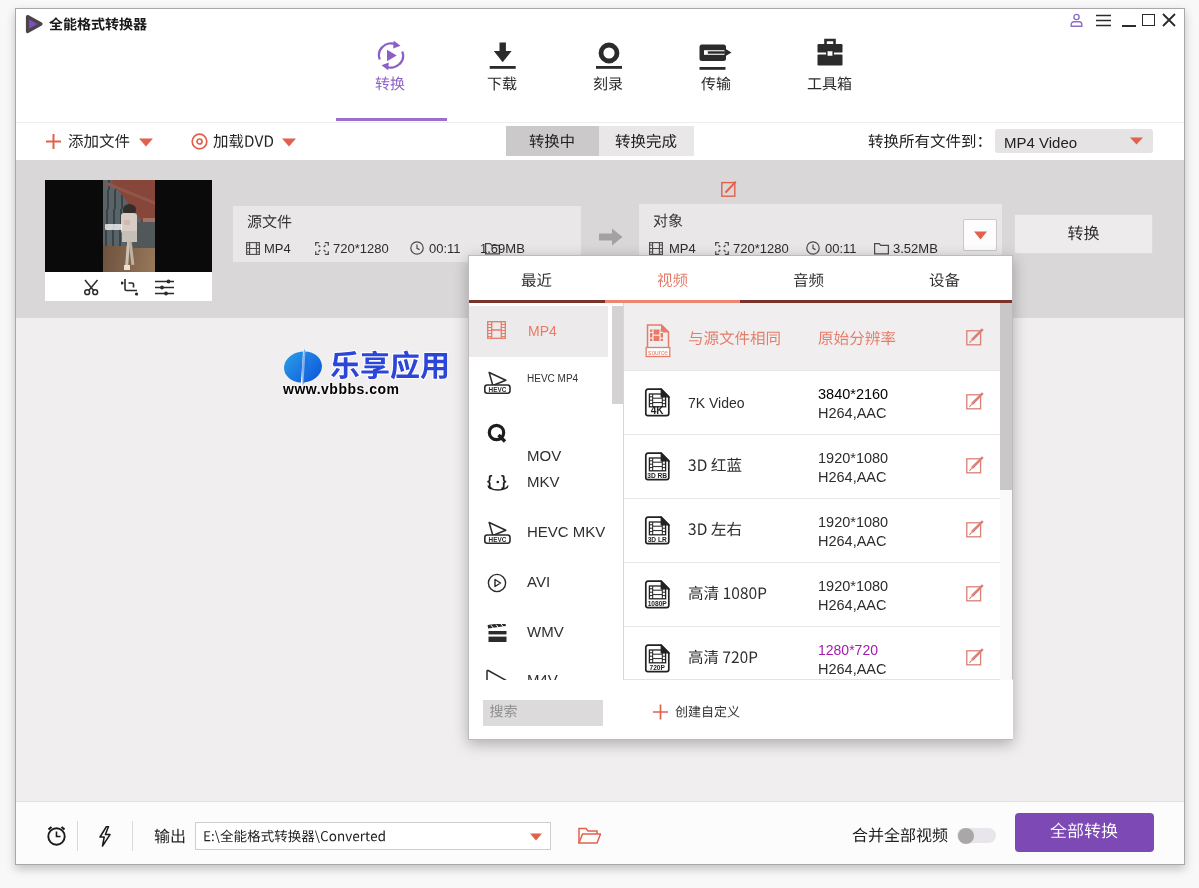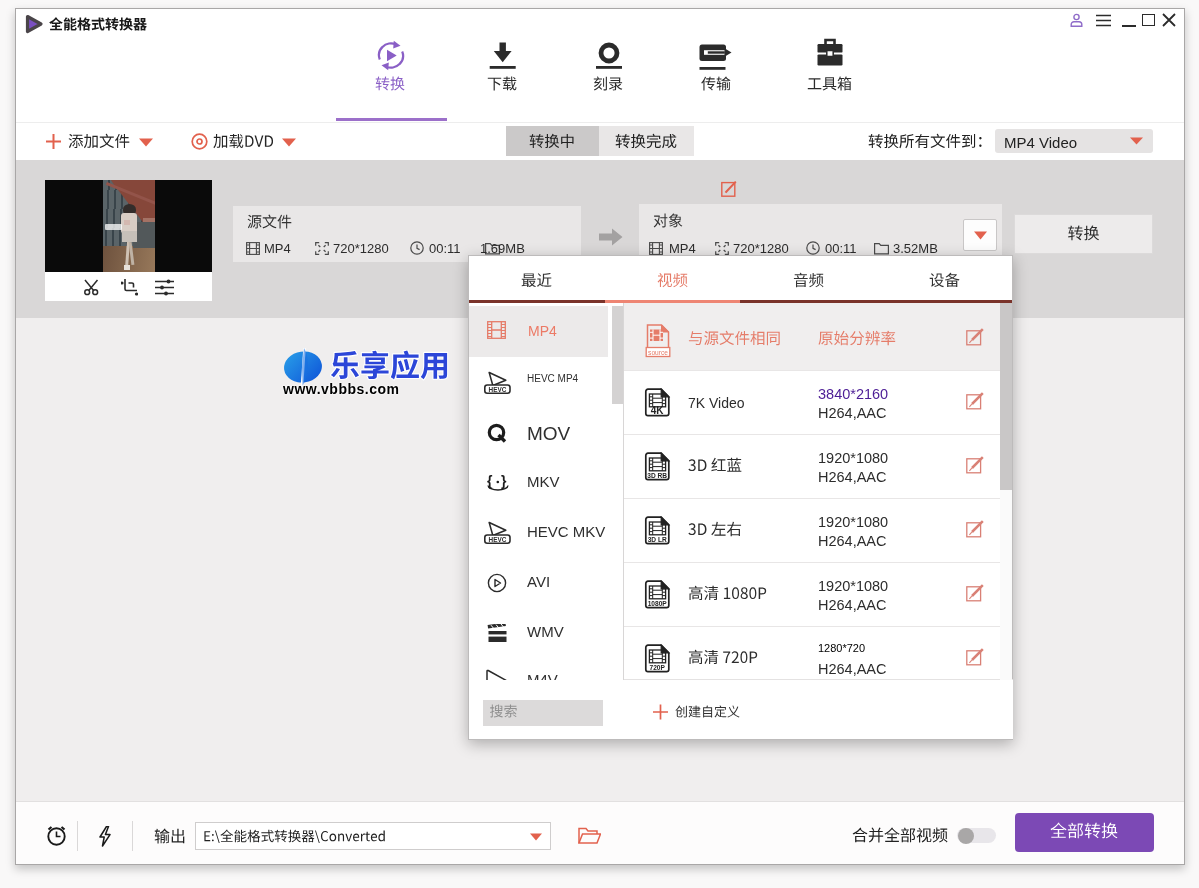--- a/index.html
+++ b/index.html
@@ -348,7 +348,7 @@
 <text x="13.2" y="26" font-family="Liberation Sans" font-size="10" font-weight="bold" text-anchor="middle" fill="#222" stroke="none">4K</text>
   </svg>
 <div class="txt" style="left:688px;top:394.5px;font-size:14px;color:#2d2d2d">7K Video</div>
-<div class="txt" style="left:818px;top:386px;font-size:14.5px;color:#4c1d95">3840*2160</div>
+<div class="txt" style="left:818px;top:386px;font-size:14.5px;color:#000000">3840*2160</div>
 <div class="txt" style="left:818px;top:404.5px;font-size:14.5px;color:#2d2d2d">H264,AAC</div>
 <svg class="a" style="left:966px;top:392px" width="18" height="18" viewBox="0 0 18 18" fill="none" stroke="#d98075">
 <rect x="0.8" y="2.8" width="13.8" height="14" stroke-width="1.3"></rect>

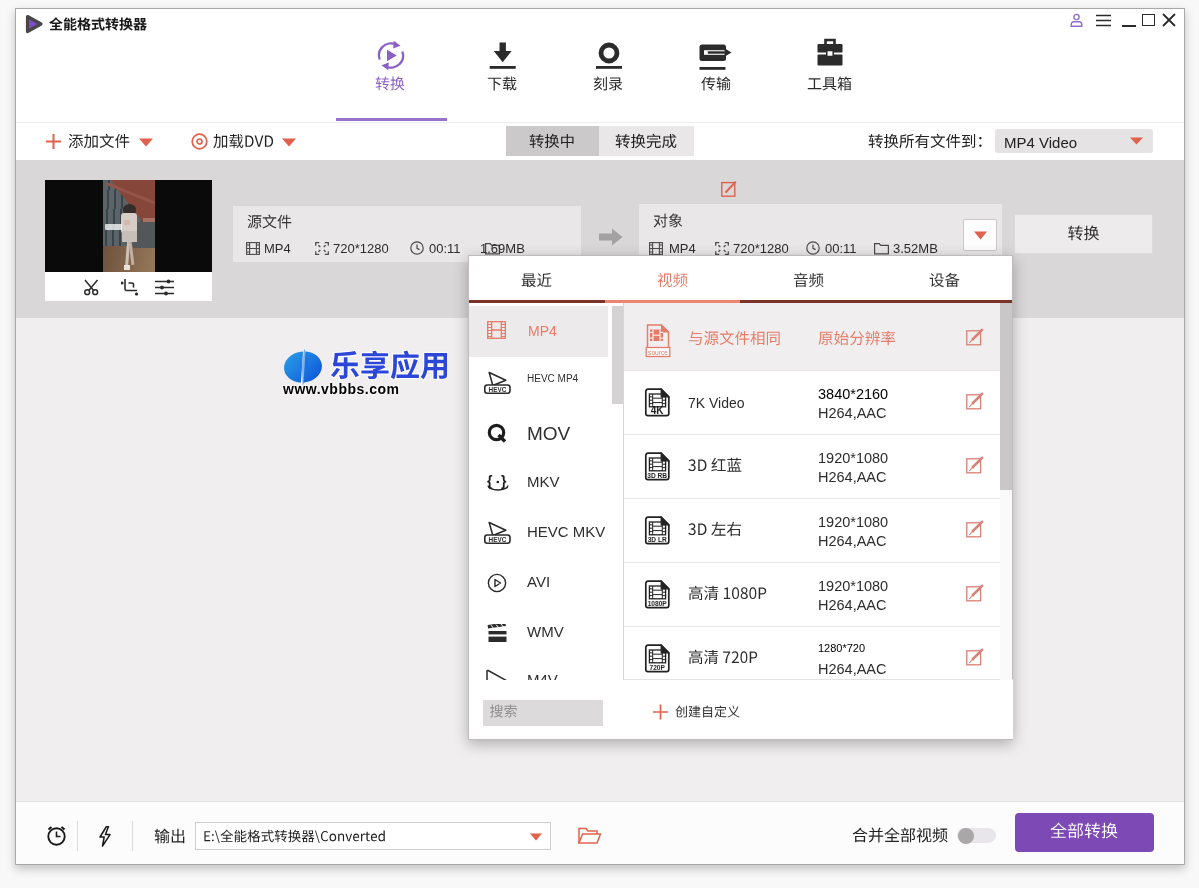--- a/index.html
+++ b/index.html
@@ -287,7 +287,7 @@
 <circle cx="9.5" cy="9.5" r="7.2" stroke-width="3.2"></circle>
     <path d="M11.5 12 L18 18.5" stroke-width="3.4"></path>
   </svg>
-<div class="txt" style="left:527px;top:423px;font-size:19px;color:#2f2f2f">MOV</div>
+<div class="txt" style="left:527px;top:447px;font-size:15px;color:#2f2f2f">MOV</div>
 <svg class="a" style="left:485px;top:472px" width="26" height="21" viewBox="0 0 26 21" fill="none" stroke="#1d1d1d">
 <text x="2" y="14" font-family="Liberation Sans" font-size="14px" font-weight="bold" fill="#1d1d1d" stroke="none">{</text>
 <text x="16" y="14" font-family="Liberation Sans" font-size="14px" font-weight="bold" fill="#1d1d1d" stroke="none">}</text>

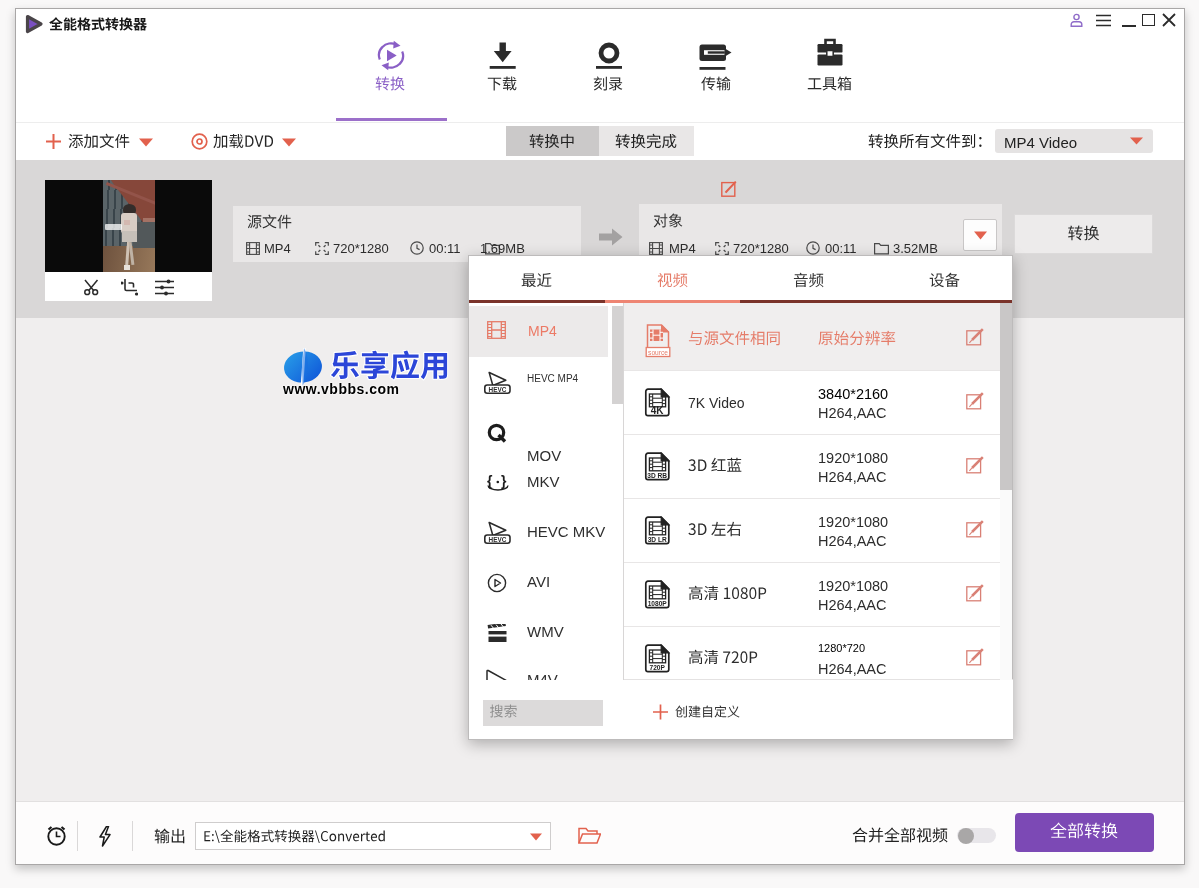--- a/index.html
+++ b/index.html
@@ -424,7 +424,7 @@
 <svg style="position:absolute;left:688.0px;top:649.0px;" width="70" height="16" viewBox="0 -13.64 70.09 15.50">
     <path d="M4.4 -8.7H11.1V-7.3H4.4ZM3.3 -9.5V-6.4H12.4V-9.5ZM6.8 -12.8 7.3 -11.4H0.9V-10.4H14.5V-11.4H8.6C8.4 -11.9 8.2 -12.6 8.0 -13.1ZM1.5 -5.5V1.2H2.6V-4.6H12.9V0.0C12.9 0.2 12.8 0.2 12.6 0.2C12.4 0.2 11.7 0.3 11.0 0.2C11.2 0.5 11.3 0.8 11.4 1.1C12.4 1.1 13.1 1.1 13.5 1.0C13.9 0.8 14.0 0.6 14.0 0.0V-5.5ZM4.4 -3.6V0.3H5.5V-0.4H10.9V-3.6ZM5.5 -2.8H9.9V-1.3H5.5Z M16.8 -12.0C17.6 -11.5 18.7 -10.8 19.2 -10.3L19.9 -11.2C19.4 -11.7 18.3 -12.3 17.5 -12.8ZM16.0 -7.8C16.9 -7.4 18.1 -6.6 18.6 -6.1L19.3 -7.0C18.7 -7.5 17.6 -8.2 16.7 -8.7ZM16.5 0.3 17.6 1.0C18.3 -0.4 19.2 -2.4 19.9 -4.0L18.9 -4.7C18.2 -2.9 17.2 -0.9 16.5 0.3ZM22.2 -3.3H27.8V-2.1H22.2ZM22.2 -4.2V-5.3H27.8V-4.2ZM24.4 -13.0V-11.8H20.4V-10.9H24.4V-9.9H20.8V-9.1H24.4V-8.0H19.9V-7.1H30.2V-8.0H25.6V-9.1H29.3V-9.9H25.6V-10.9H29.7V-11.8H25.6V-13.0ZM21.1 -6.2V1.2H22.2V-1.2H27.8V-0.1C27.8 0.1 27.7 0.2 27.5 0.2C27.3 0.2 26.5 0.2 25.8 0.2C25.9 0.4 26.0 0.9 26.1 1.2C27.2 1.2 27.9 1.2 28.3 1.0C28.8 0.8 28.9 0.5 28.9 -0.1V-6.2Z M37.5 0.0H39.0C39.2 -4.4 39.7 -7.1 42.3 -10.5V-11.4H35.2V-10.2H40.7C38.5 -7.1 37.7 -4.3 37.5 0.0Z M43.8 0.0H50.9V-1.2H47.8C47.2 -1.2 46.5 -1.2 45.9 -1.1C48.6 -3.6 50.4 -6.0 50.4 -8.2C50.4 -10.2 49.1 -11.6 47.0 -11.6C45.6 -11.6 44.6 -10.9 43.7 -9.9L44.5 -9.1C45.2 -9.9 45.9 -10.4 46.9 -10.4C48.3 -10.4 49.0 -9.5 49.0 -8.2C49.0 -6.2 47.3 -4.0 43.8 -0.8Z M56.0 0.2C58.1 0.2 59.5 -1.8 59.5 -5.7C59.5 -9.7 58.1 -11.6 56.0 -11.6C53.8 -11.6 52.5 -9.7 52.5 -5.7C52.5 -1.8 53.8 0.2 56.0 0.2ZM56.0 -0.9C54.7 -0.9 53.8 -2.4 53.8 -5.7C53.8 -9.0 54.7 -10.4 56.0 -10.4C57.3 -10.4 58.2 -9.0 58.2 -5.7C58.2 -2.4 57.3 -0.9 56.0 -0.9Z M61.8 0.0H63.3V-4.5H65.1C67.6 -4.5 69.3 -5.6 69.3 -8.0C69.3 -10.5 67.6 -11.4 65.1 -11.4H61.8ZM63.3 -5.7V-10.2H64.9C66.9 -10.2 67.9 -9.7 67.9 -8.0C67.9 -6.4 67.0 -5.7 65.0 -5.7Z" fill="#2d2d2d"></path>
   </svg>
-<div class="txt" style="left:818px;top:642px;font-size:11px;color:#000000">1280*720</div>
+<div class="txt" style="left:818px;top:642px;font-size:14px;color:#a21caf">1280*720</div>
 <div class="txt" style="left:818px;top:660.5px;font-size:14.5px;color:#2d2d2d">H264,AAC</div>
 <svg class="a" style="left:966px;top:648px" width="18" height="18" viewBox="0 0 18 18" fill="none" stroke="#d98075">
 <rect x="0.8" y="2.8" width="13.8" height="14" stroke-width="1.3"></rect>

